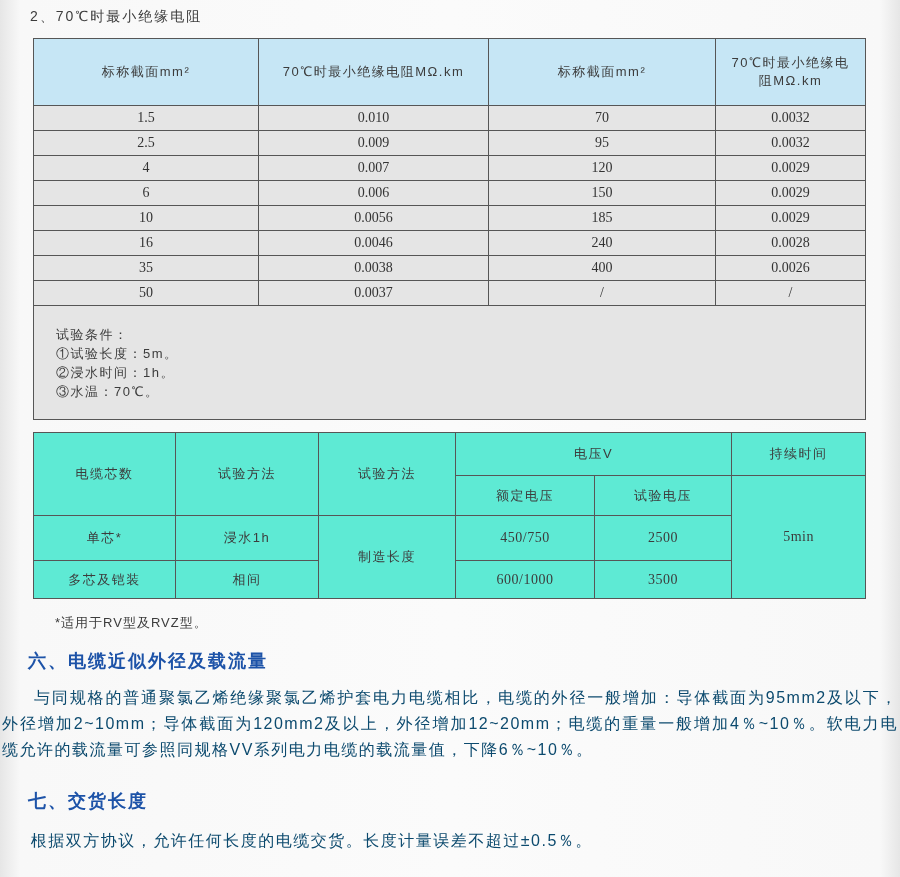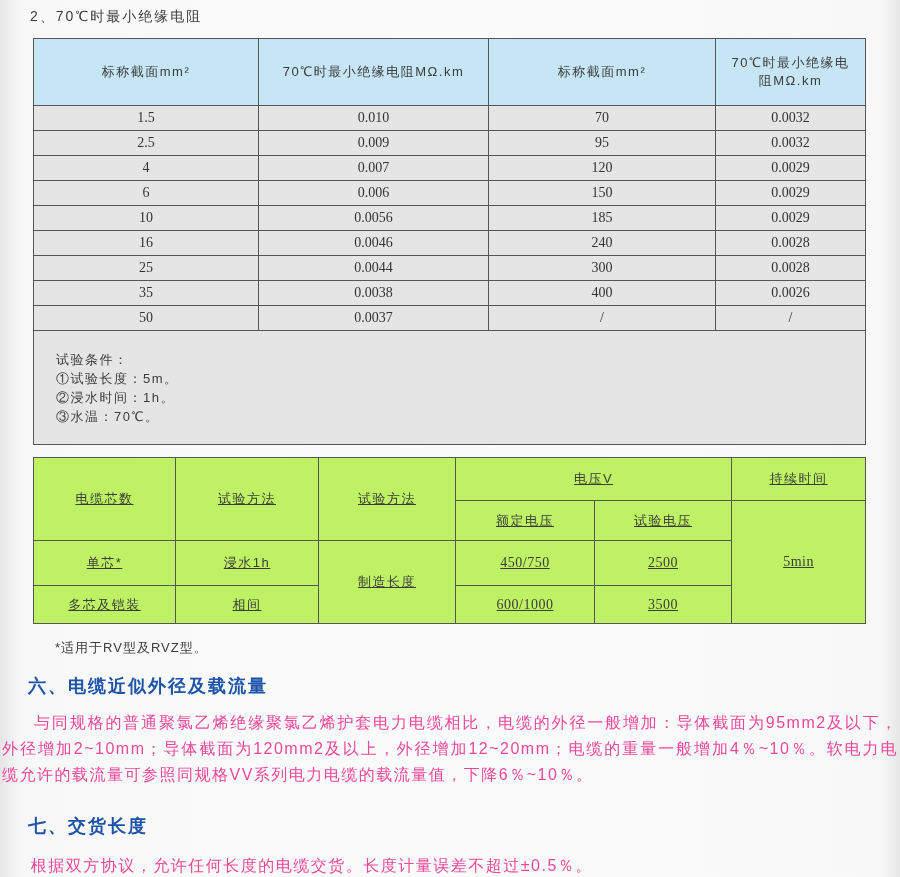--- a/index.html
+++ b/index.html
@@ -153,12 +153,6 @@
       <td>16</td>
       <td>0.0046</td>
       <td>240</td>
-      <td>0.0028</td>
-    </tr>
-    <tr>
-      <td>25</td>
-      <td>0.0044</td>
-      <td>300</td>
       <td>0.0028</td>
     </tr>
     <tr>

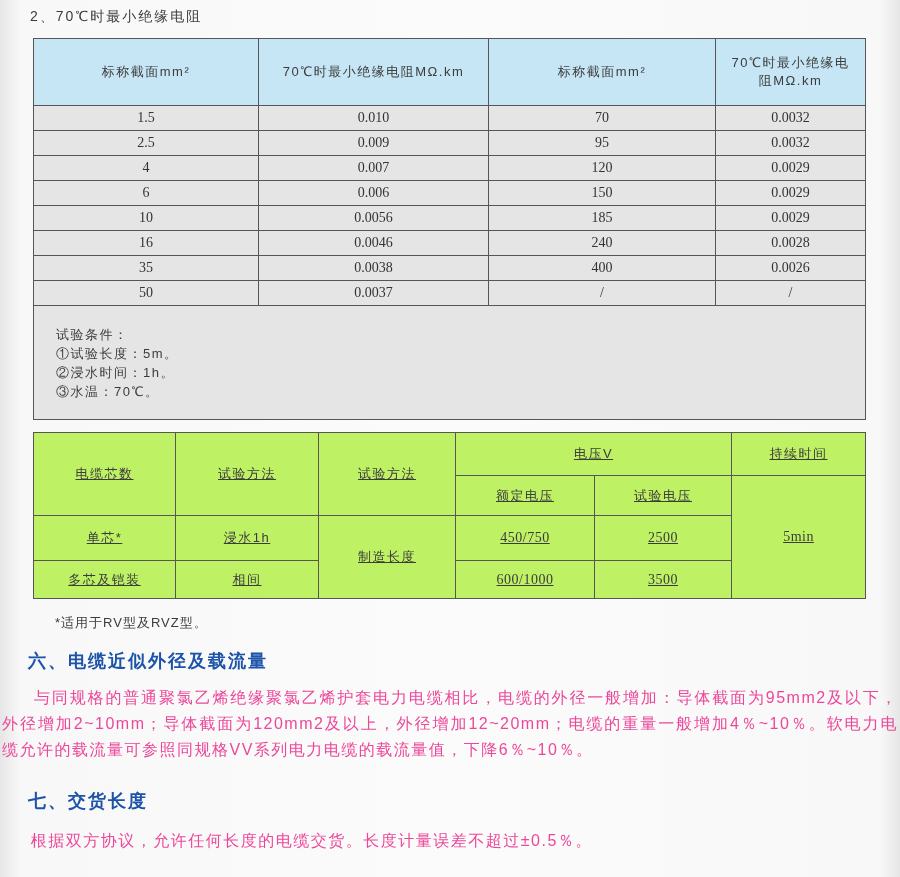--- a/index.html
+++ b/index.html
@@ -58,12 +58,11 @@
   }
 
   .t2 td {
-    background: #bef264;
+    background: #5eead4;
     font-size: 13px;
     letter-spacing: 1.5px;
     color: #3c3c3c;
     padding: 0 4px;
-    text-decoration: underline;
   }
   .t2 .num { font-family: "Liberation Serif", serif; font-size: 14px; letter-spacing: 0.5px; }
   .t2 tr.r1 { height: 43px; }

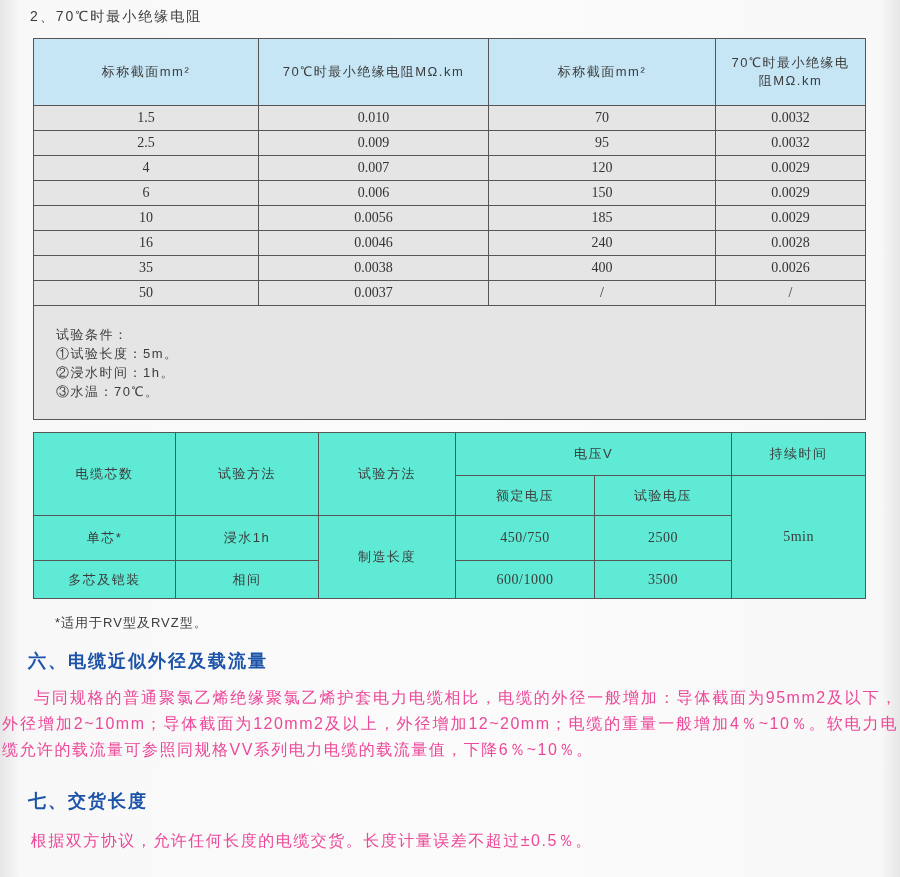--- a/index.html
+++ b/index.html
@@ -90,7 +90,7 @@
     font-size: 16px;
     letter-spacing: 1.5px;
     line-height: 26px;
-    color: #ec4899;
+    color: #0c4a6e;
     text-indent: 2em;
     text-align: justify;
   }

